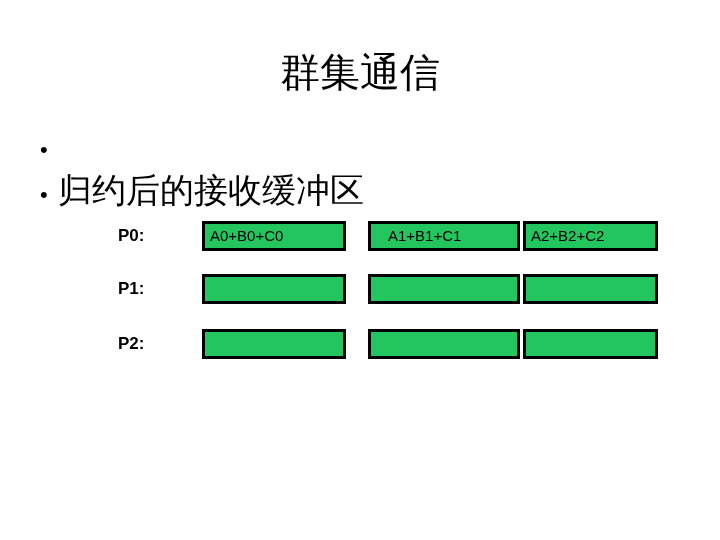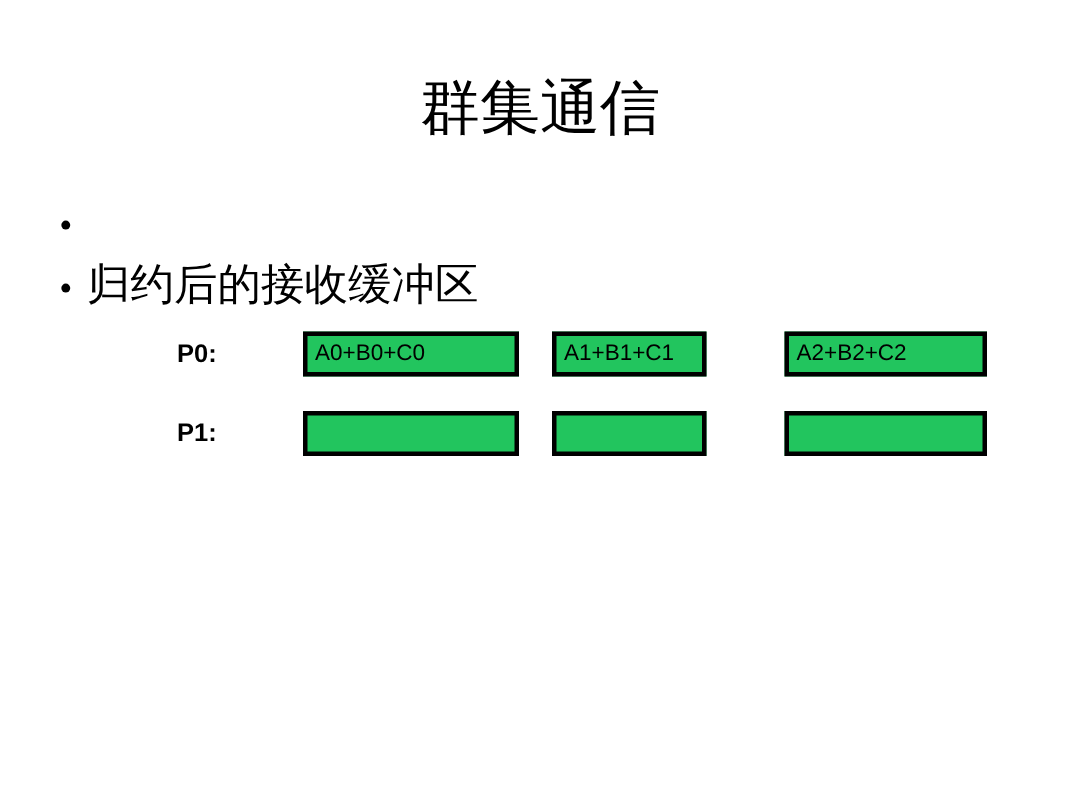--- a/index.html
+++ b/index.html
@@ -66,7 +66,7 @@
     letter-spacing: 0px;
   }
   .bullet-text.cjk {
-    font-size: 29px;
+    font-size: 34px;
   }
 
   

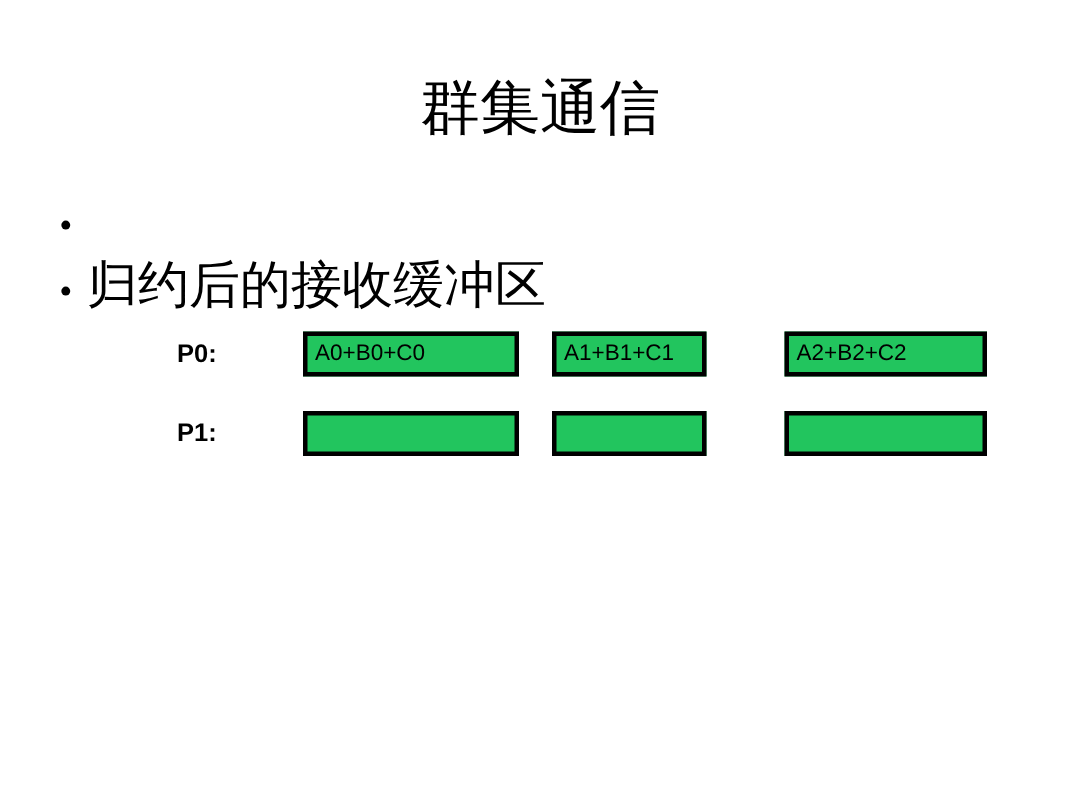--- a/index.html
+++ b/index.html
@@ -109,7 +109,7 @@
     background: #22c55e;
   }
   .buf-box.c0 { left: 202px; width: 144px; }
-  .buf-box.c1 { left: 368px; width: 103px; }
+  .buf-box.c1 { left: 368px; width: 152px; padding-left: 12px; }
   .buf-box.c2 { left: 523px; width: 135px; }
 
   .buf-text {

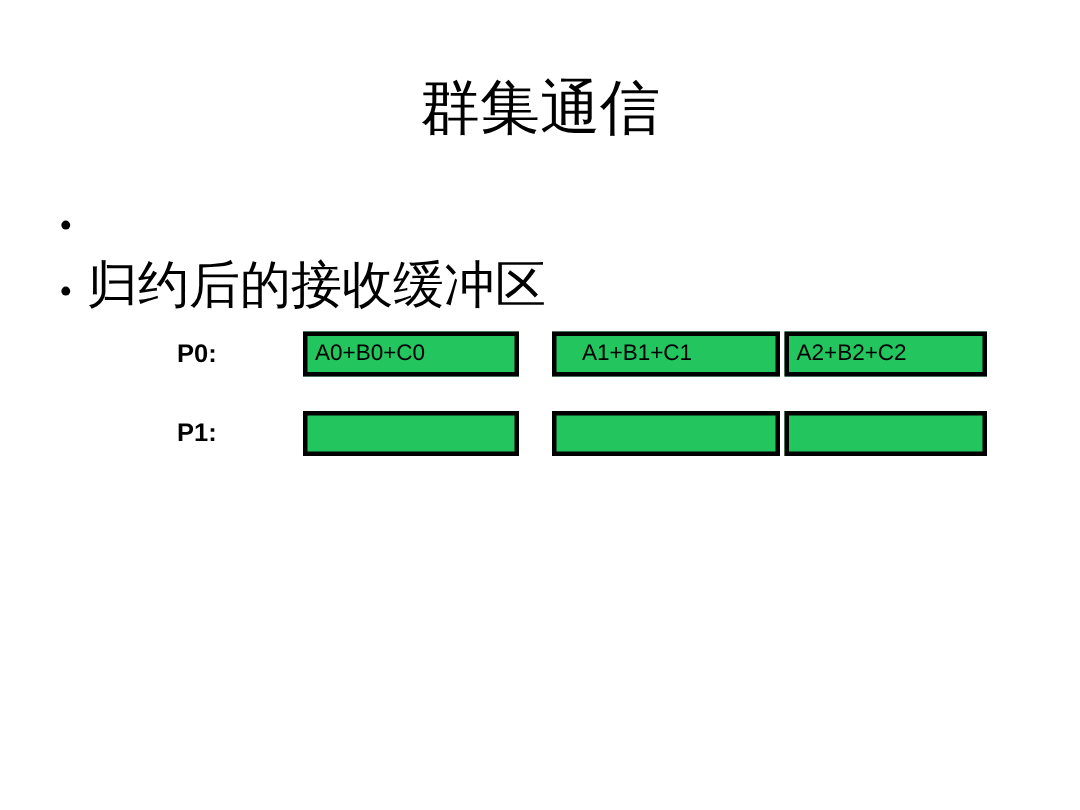--- a/index.html
+++ b/index.html
@@ -170,6 +170,18 @@
       </div>
     </div>
 
+    <div class="proc-row r2">
+      <span class="proc-label">P2:</span>
+      <div class="buf-box c0">
+        <span class="buf-text"></span>
+      </div>
+      <div class="buf-box c1">
+        <span class="buf-text"></span>
+      </div>
+      <div class="buf-box c2">
+        <span class="buf-text"></span>
+      </div>
+    </div>
 
   </div>
 

